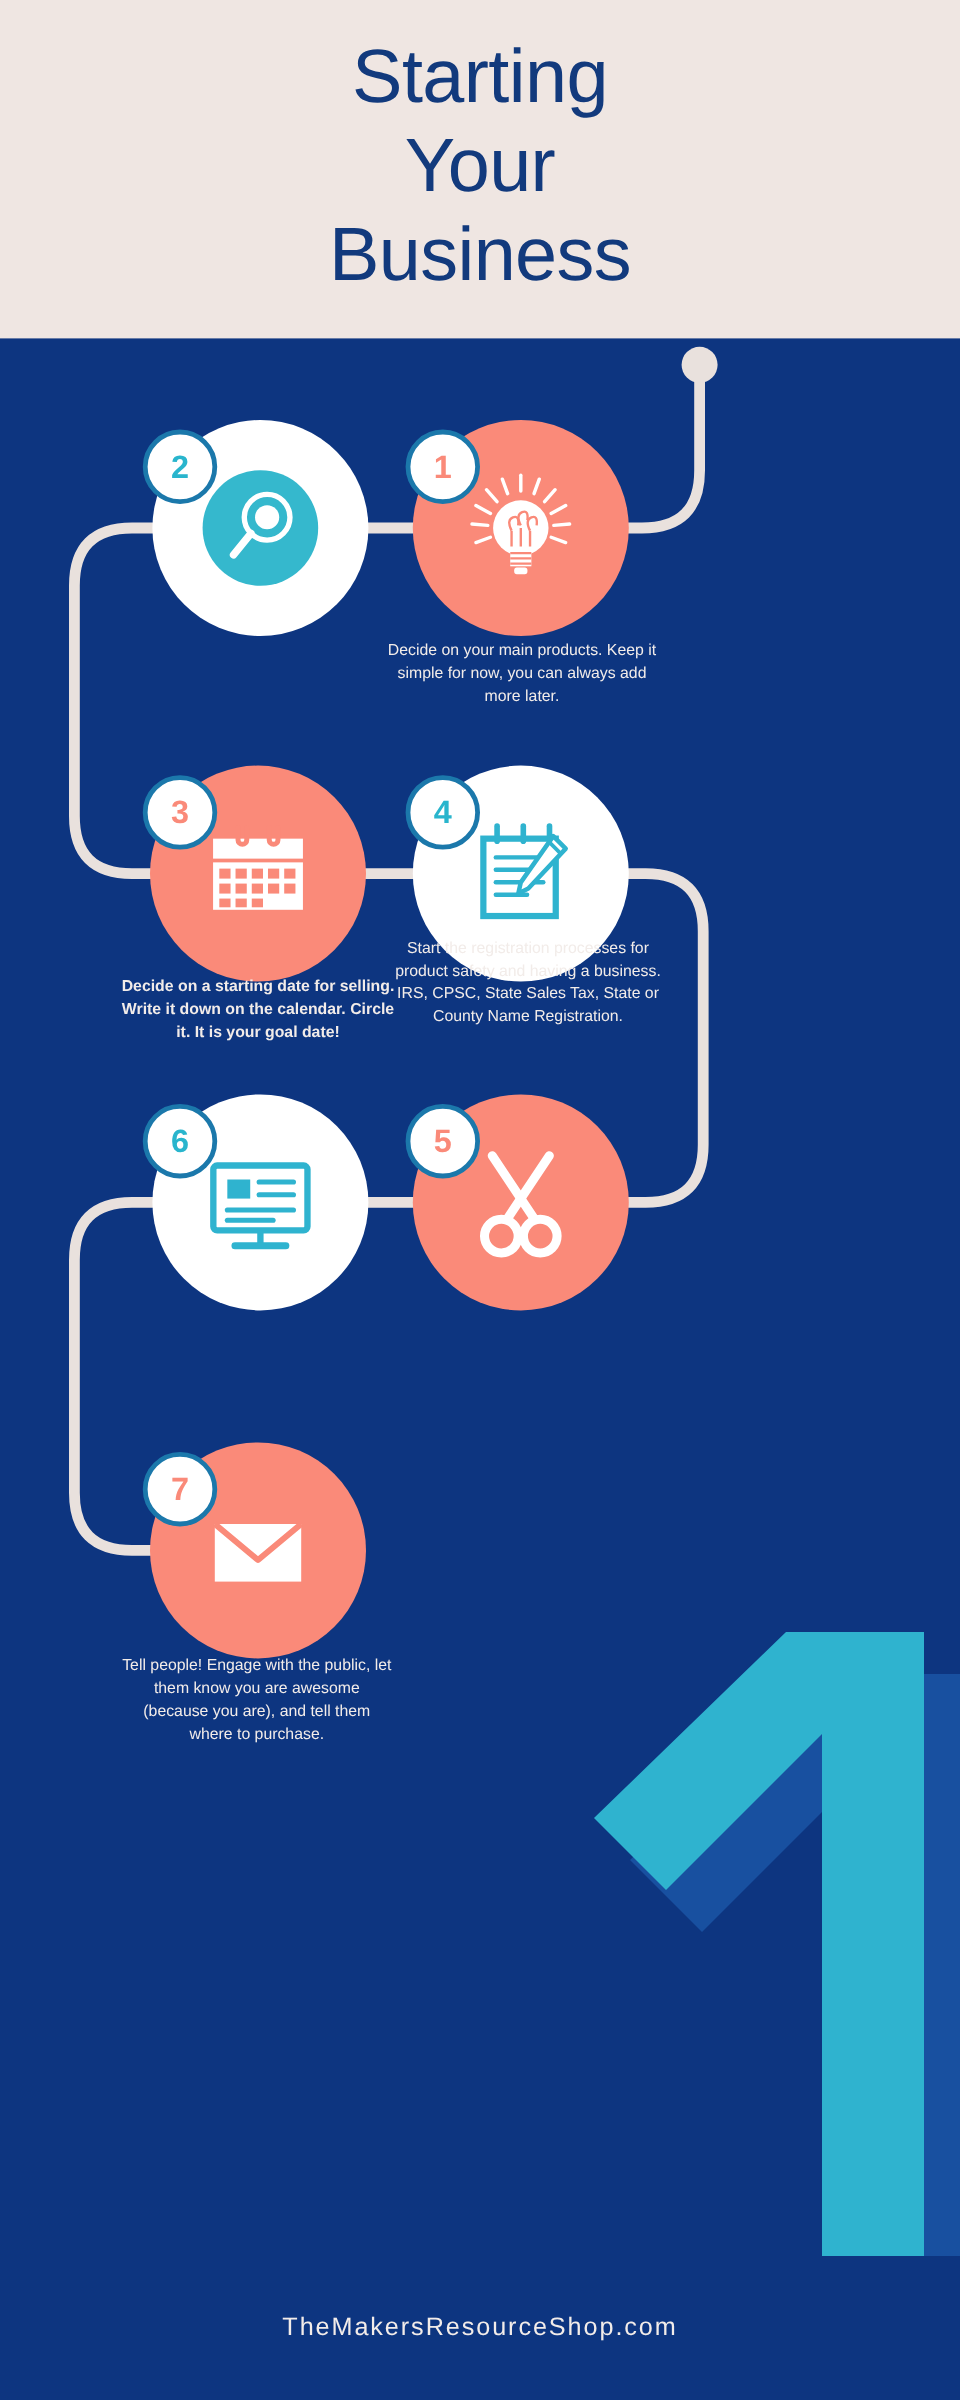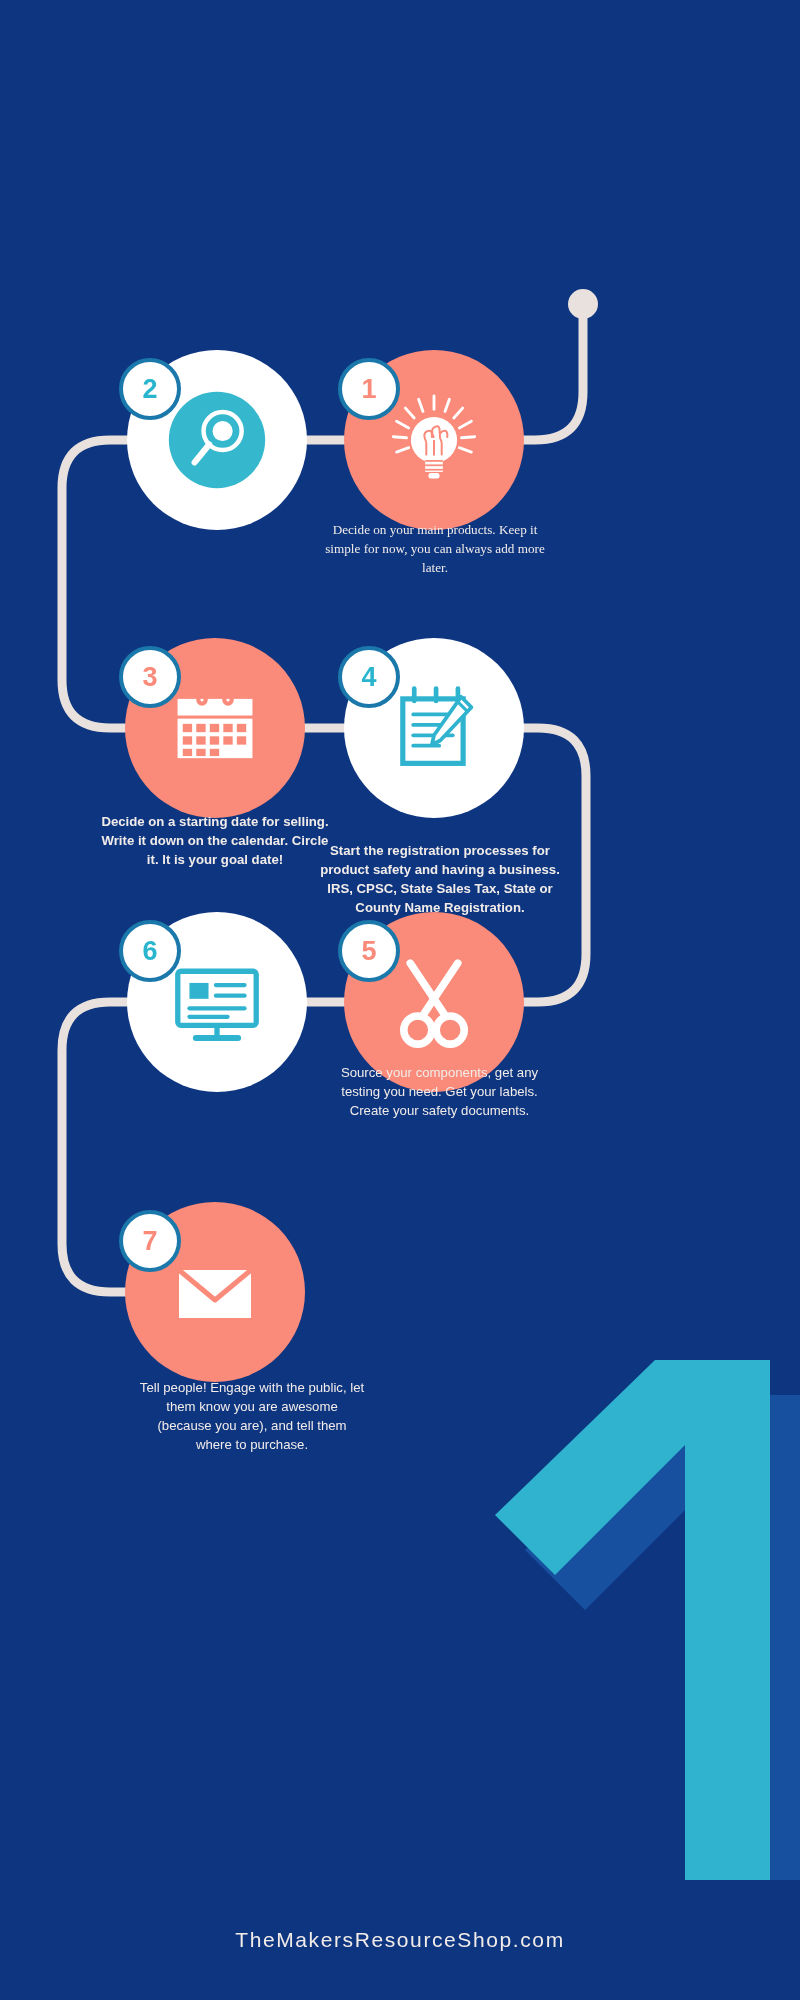--- a/index.html
+++ b/index.html
@@ -69,6 +69,11 @@
 
 <div class="page">
 
+  <div class="header">
+    <div class="header-title">Starting
+Your
+Business</div>
+  </div>
 
   <div class="decor">
     <svg width="330" height="560" viewBox="0 0 330 560">

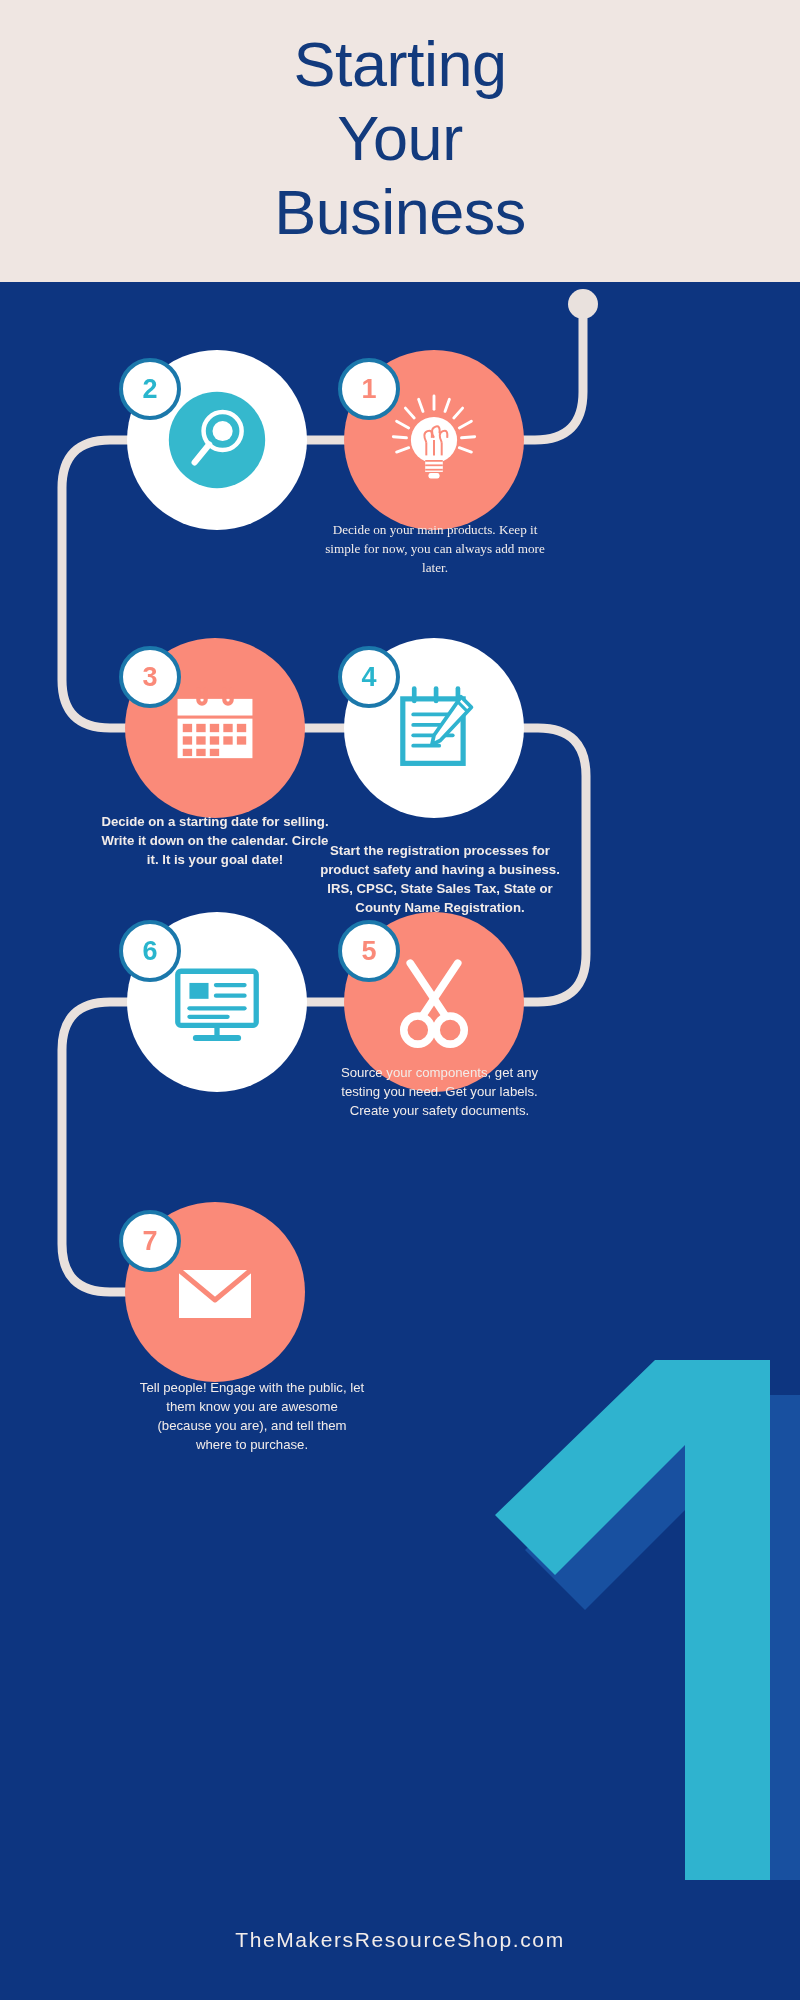--- a/index.html
+++ b/index.html
@@ -138,7 +138,7 @@
   <div class="badge coral-num" style="left:338px;top:358px;">
     <span>1</span>
   </div>
-  <div class="desc" style="left:320px;top:520px;font-family:Liberation Serif, serif;">Decide on your main products.  Keep it simple for now, you can always add more later.</div>
+  <div class="desc" style="left:320px;top:532px;">Decide on your main products.  Keep it simple for now, you can always add more later.</div>
 
   <div class="node white" style="left:127px;top:350px;">
     <svg class="icon-svg" width="112" height="112" viewBox="0 0 100 100">

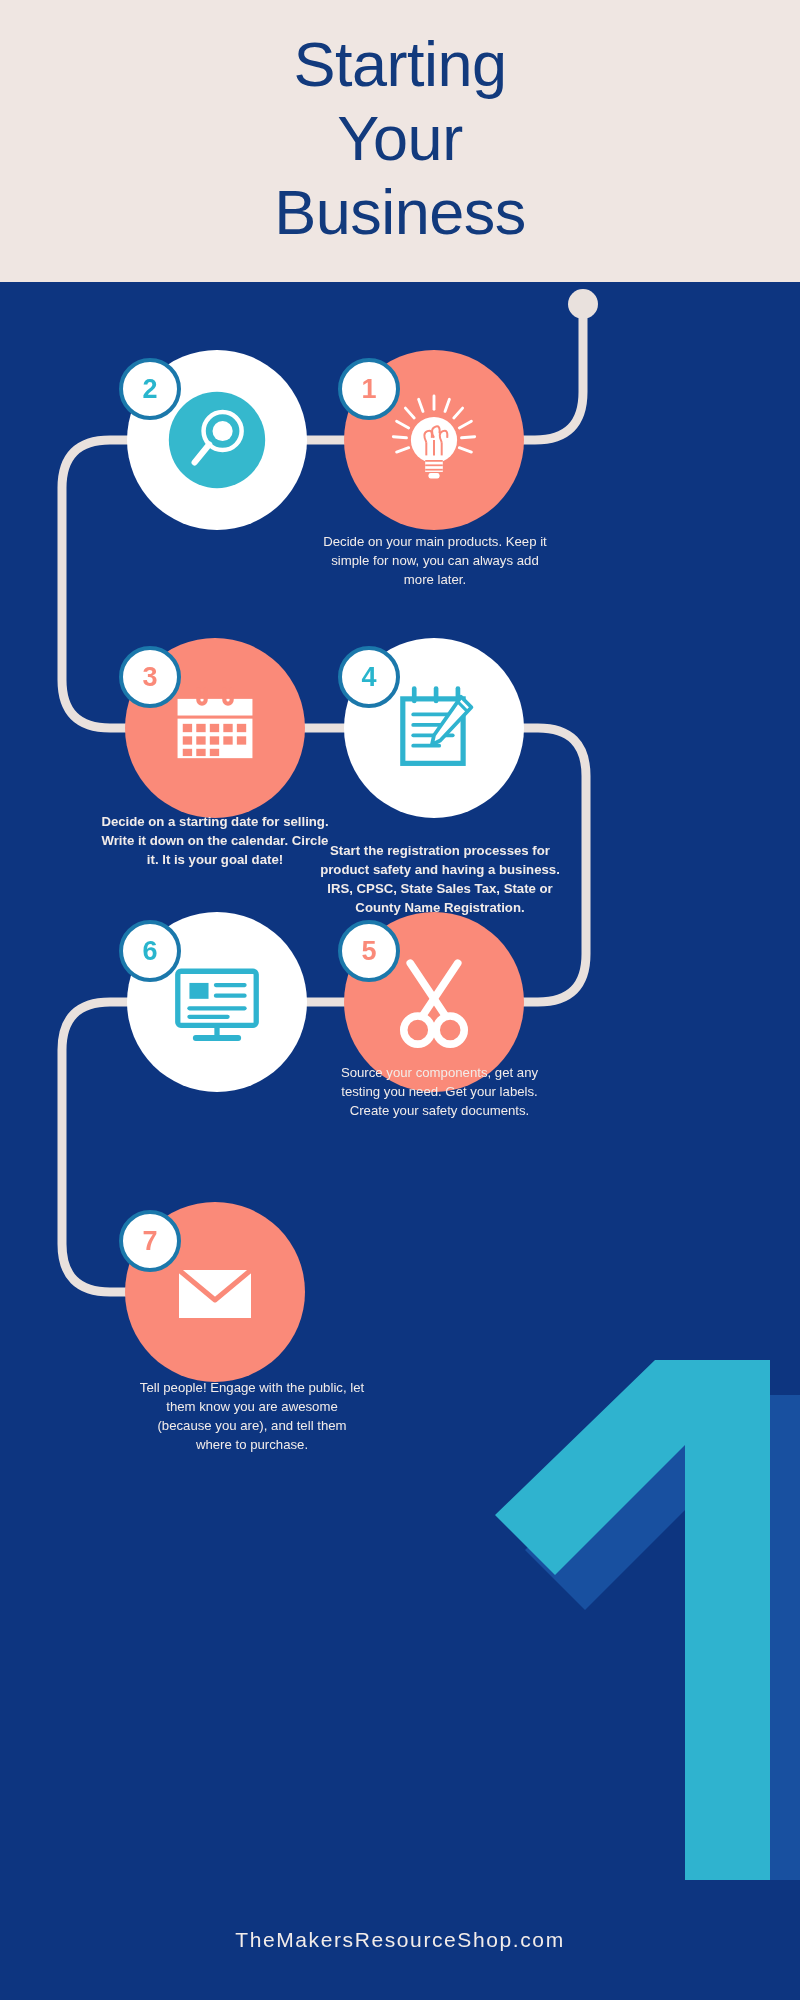--- a/index.html
+++ b/index.html
@@ -205,7 +205,7 @@
   <div class="badge teal-num" style="left:338px;top:646px;">
     <span>4</span>
   </div>
-  <div class="desc" style="left:320px;top:841px;width:240px;font-weight:bold;">Start the registration processes for product safety and having a business.  IRS, CPSC, State Sales Tax, State or County Name Registration.</div>
+  <div class="desc" style="left:320px;top:780px;width:240px;">Start the registration processes for product safety and having a business.  IRS, CPSC, State Sales Tax, State or County Name Registration.</div>
 
   <div class="node coral" style="left:344px;top:912px;">
     <svg class="icon-svg" width="108" height="108" viewBox="0 0 100 100">

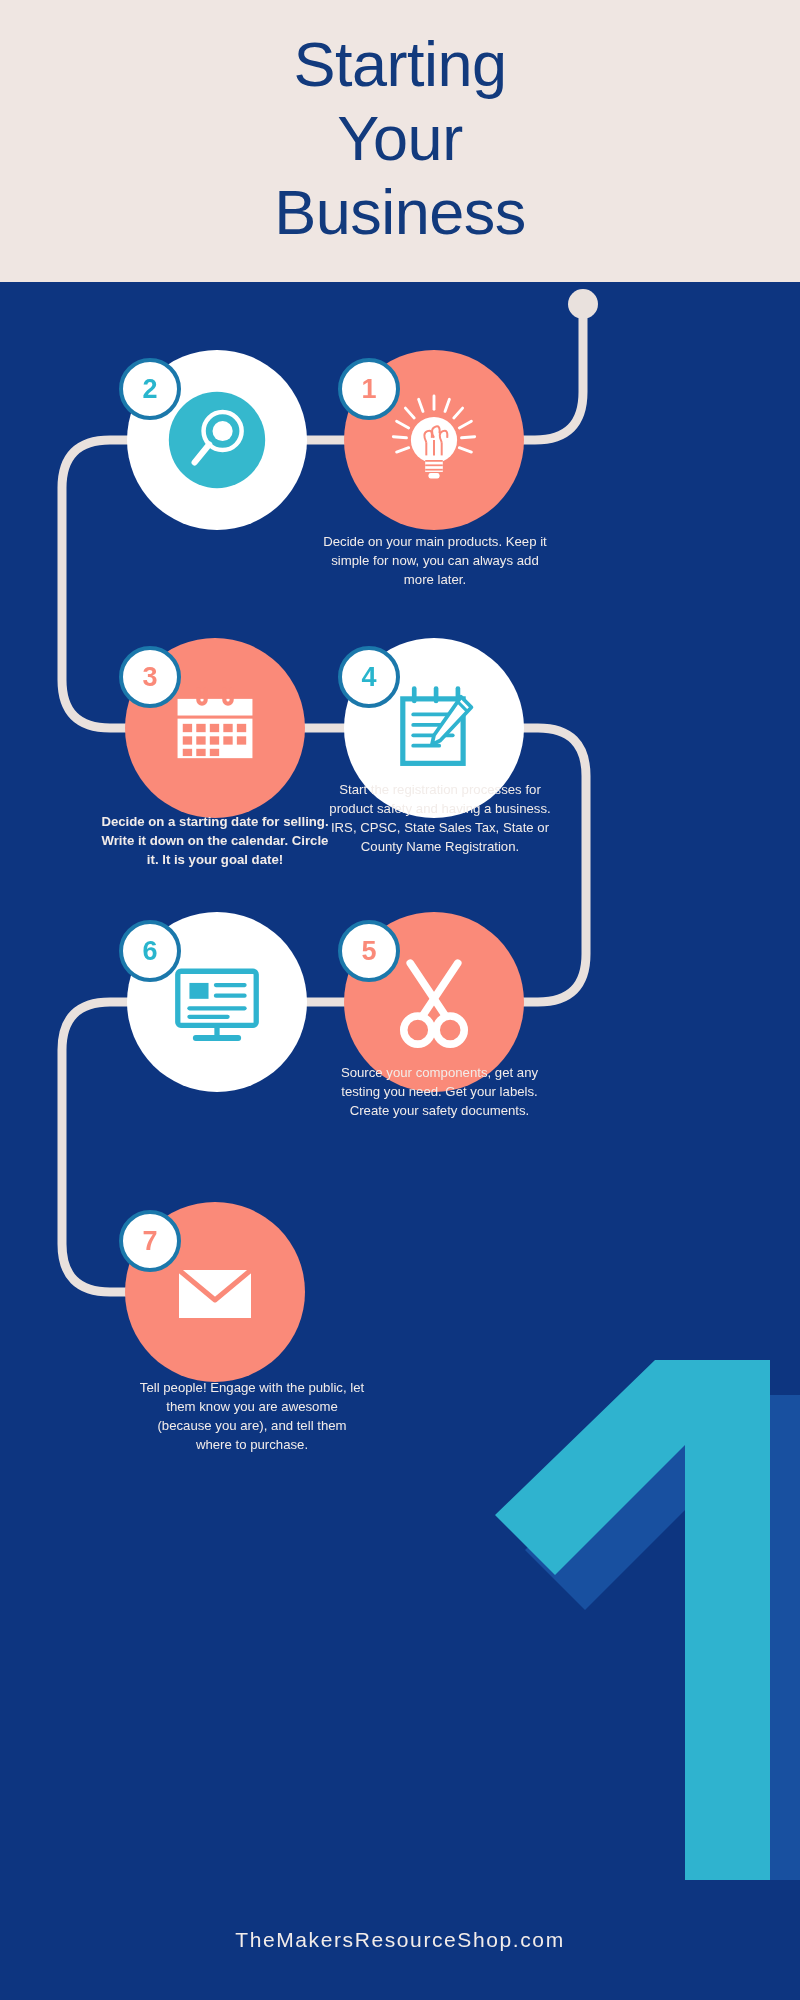--- a/index.html
+++ b/index.html
@@ -220,7 +220,6 @@
   <div class="badge coral-num" style="left:338px;top:920px;">
     <span>5</span>
   </div>
-  <div class="desc" style="left:322px;top:1063px;width:235px;">Source your components, get any testing you need.  Get your labels.  Create your safety documents.</div>
 
   <div class="node white" style="left:127px;top:912px;">
     <svg class="icon-svg" width="106" height="106" viewBox="0 0 100 100">

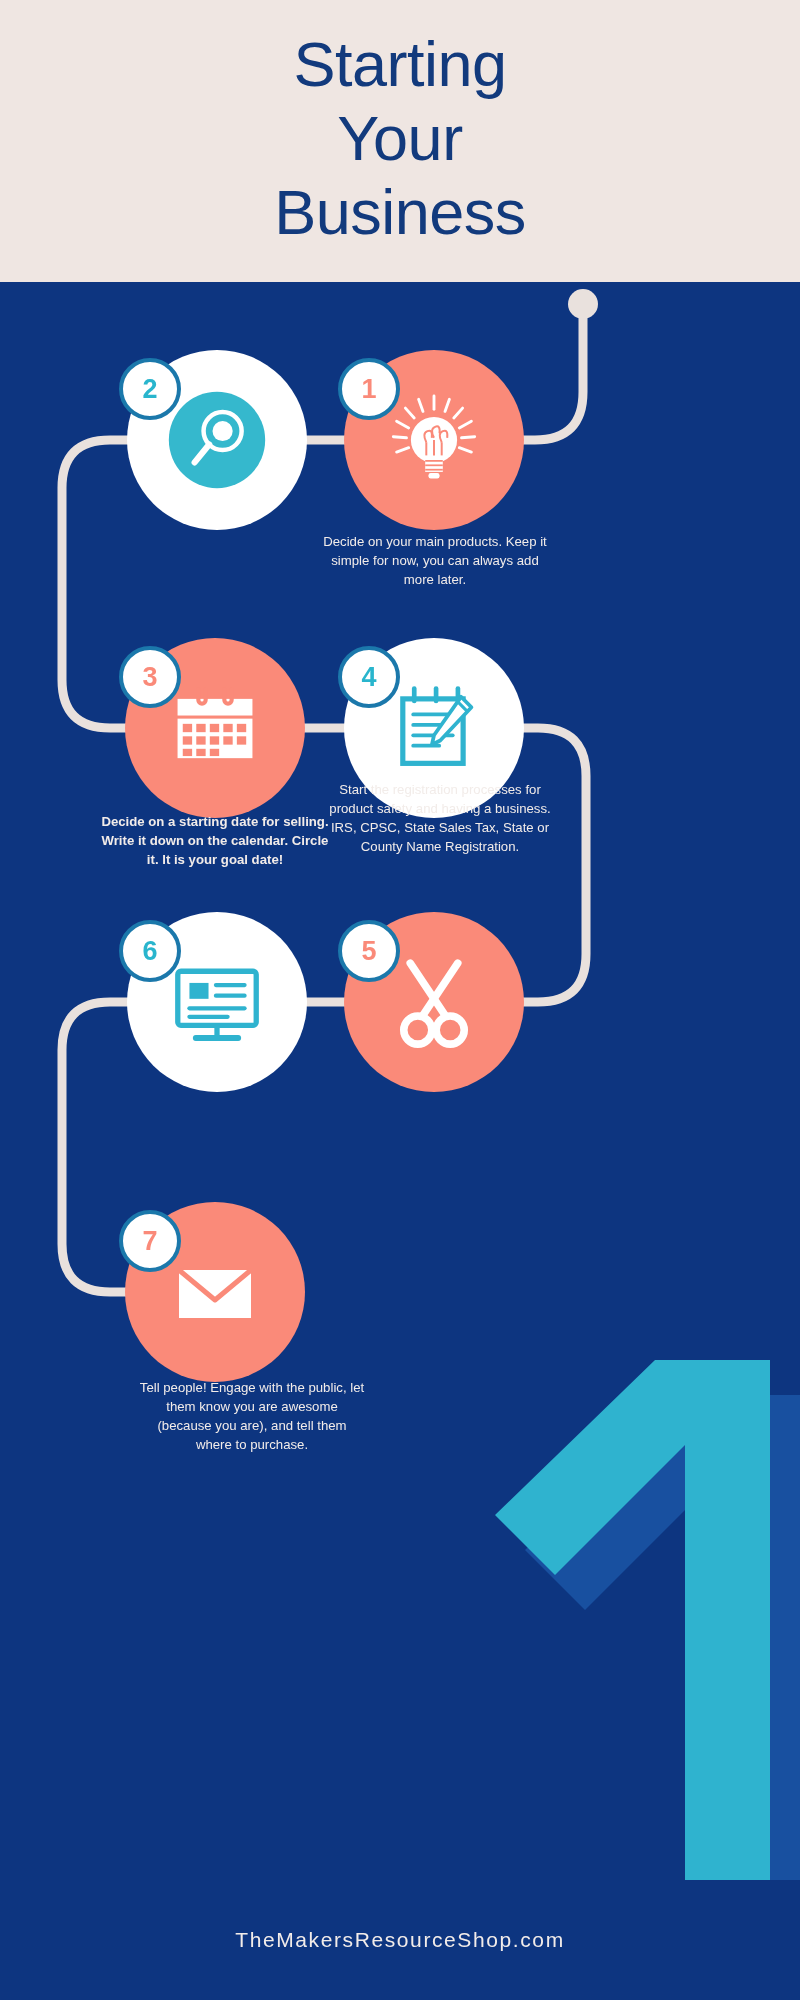--- a/index.html
+++ b/index.html
@@ -248,7 +248,7 @@
   <div class="badge coral-num" style="left:119px;top:1210px;">
     <span>7</span>
   </div>
-  <div class="desc" style="left:100px;top:1378px;width:228px;margin-left:38px;">Tell people!  Engage with the public, let them know you are awesome (because you are), and tell them where to purchase.</div>
+  <div class="desc" style="left:100px;top:1378px;width:228px;">Tell people!  Engage with the public, let them know you are awesome (because you are), and tell them where to purchase.</div>
 
   <div class="footer">TheMakersResourceShop.com</div>
 

